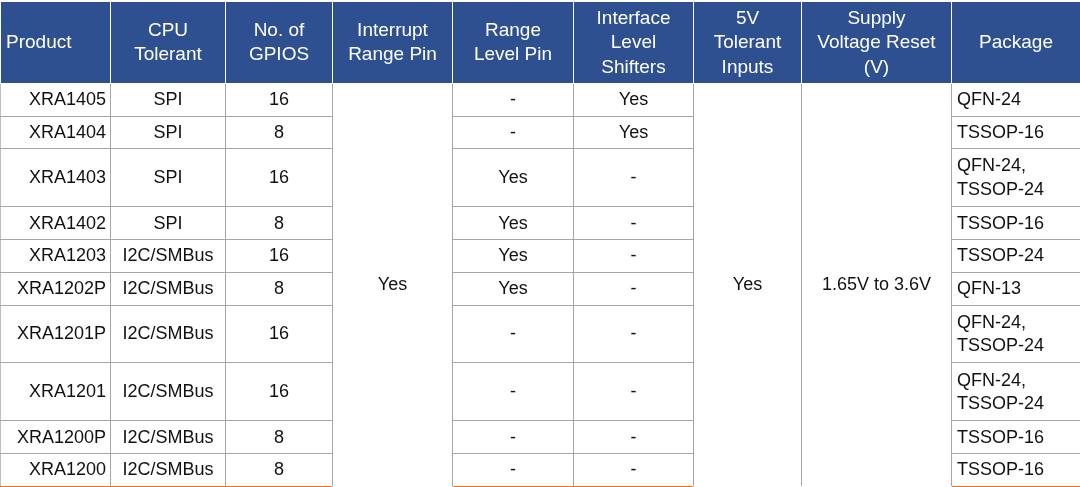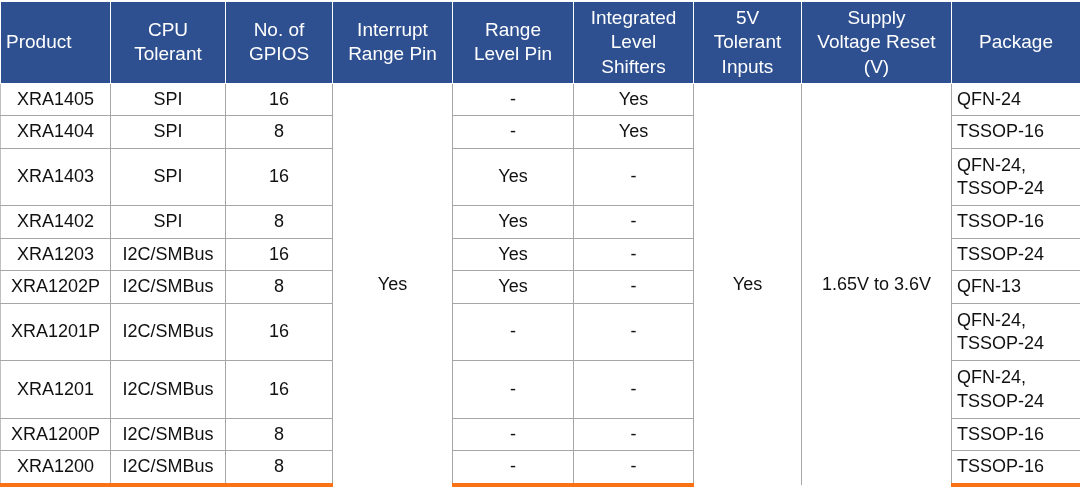--- a/index.html
+++ b/index.html
@@ -107,7 +107,7 @@
           <span class="pkg-line">Level Pin</span>
         </th>
         <th>
-          <span class="pkg-line">Integrated</span>
+          <span class="pkg-line">Interface</span>
           <span class="pkg-line">Level</span>
           <span class="pkg-line">Shifters</span>
         </th>

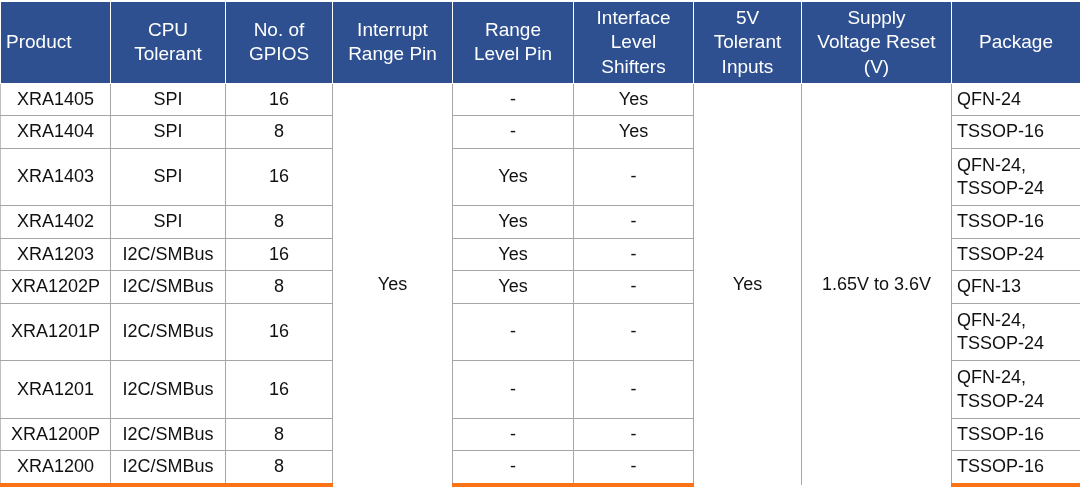--- a/index.html
+++ b/index.html
@@ -48,7 +48,7 @@
     padding: 3px 4px;
   }
   #product-table tbody td.cell-product {
-    text-align: center;
+    text-align: right;
     padding-left: 4px;
   }
   #product-table tbody td.cell-package {

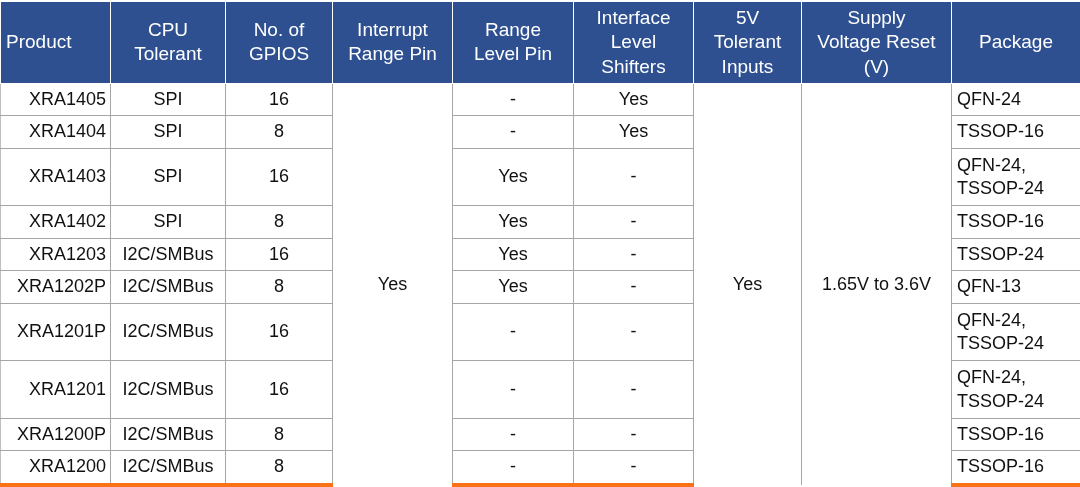--- a/index.html
+++ b/index.html
@@ -66,7 +66,7 @@
     border-left: 1px solid #bfbfbf;
   }
   #product-table tbody tr:last-child td {
-    border-bottom: 4px solid #f97316;
+    border-bottom: 1px solid #f97316;
   }
   .pkg-line { display: block; white-space: nowrap; }
 </style>

